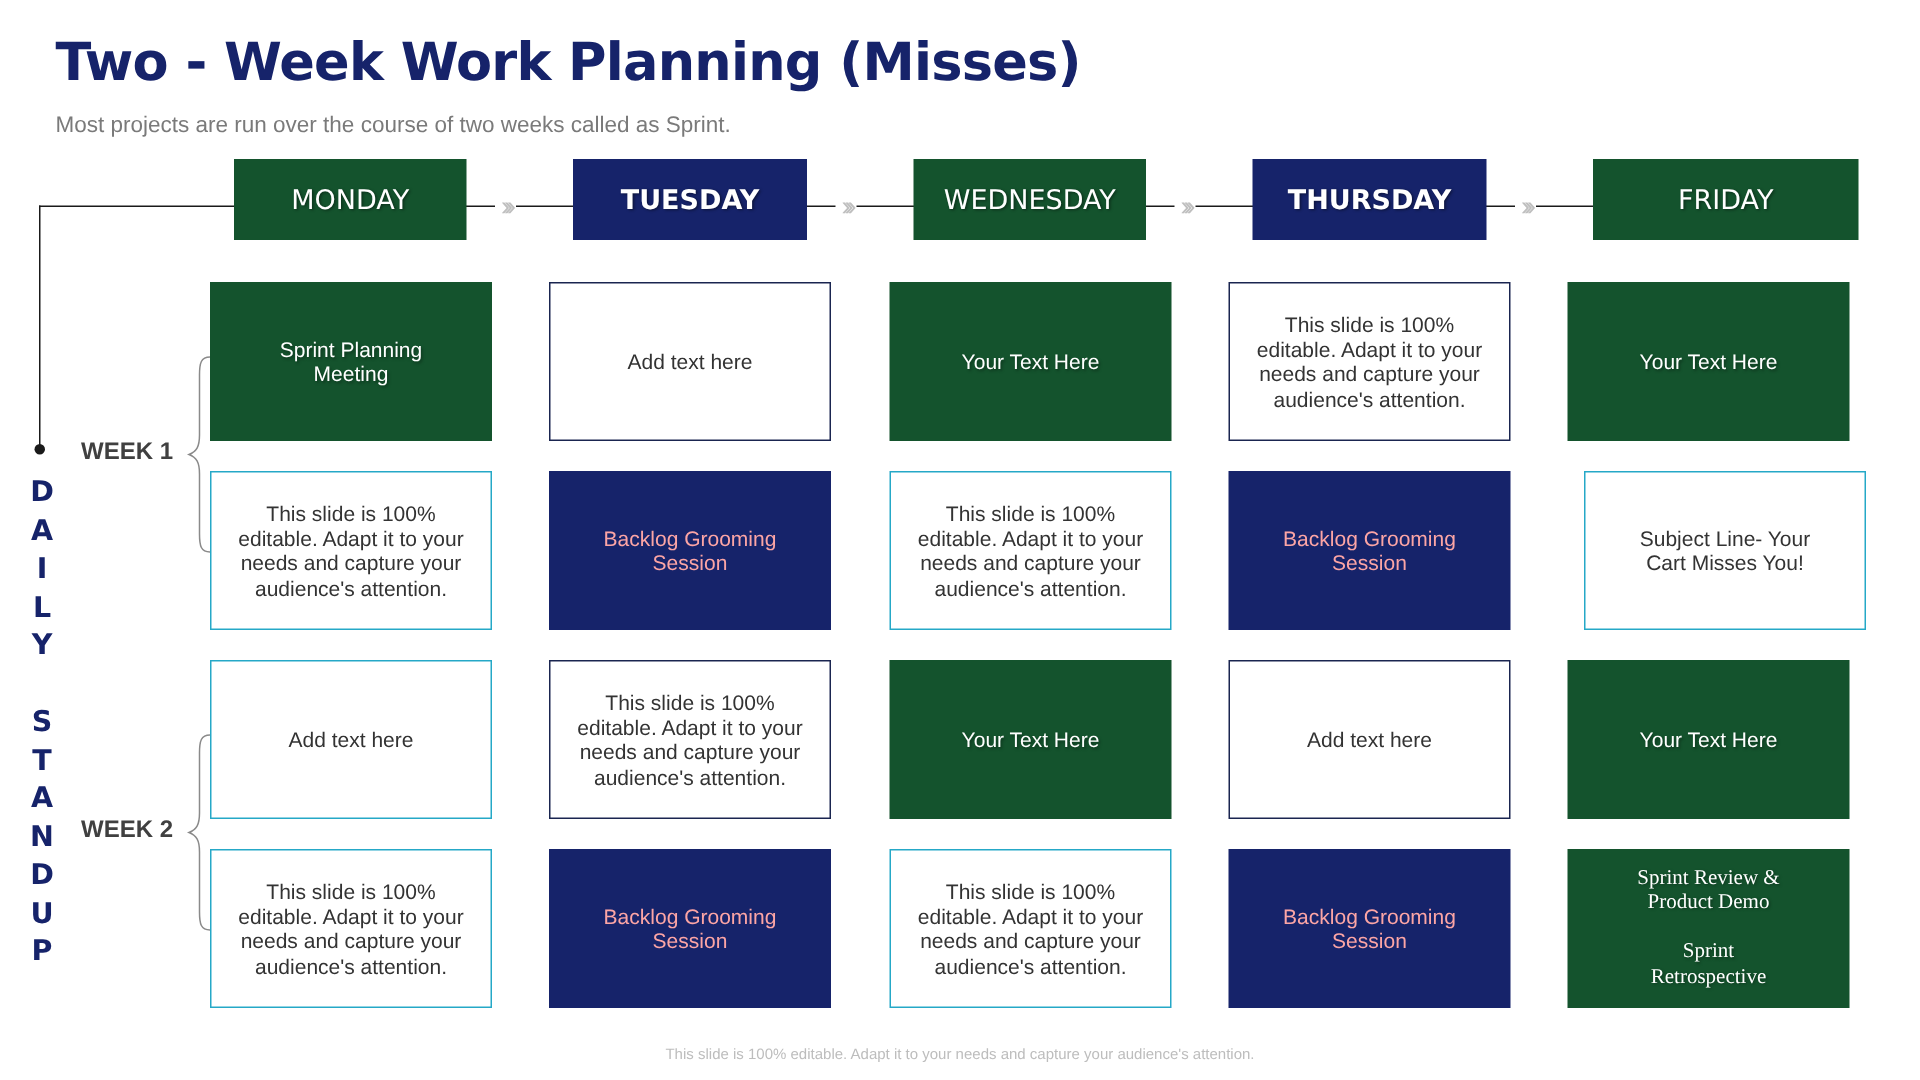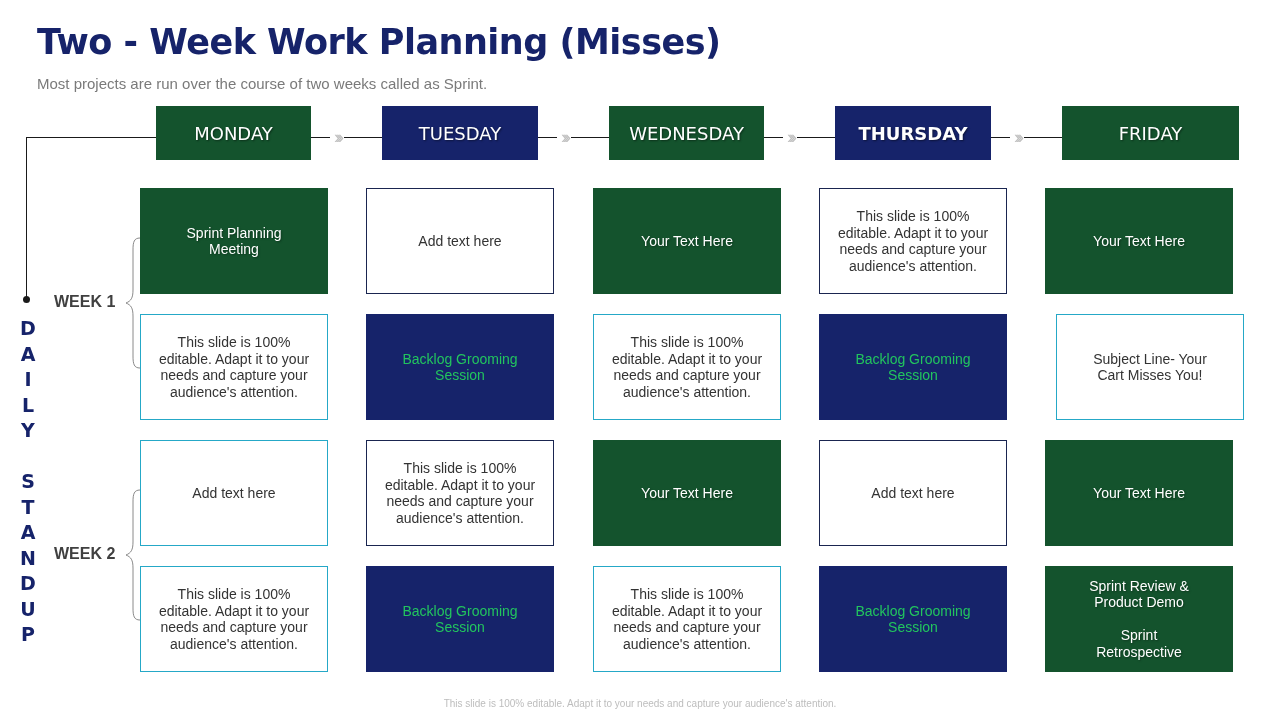--- a/index.html
+++ b/index.html
@@ -34,7 +34,7 @@
 <div class="vdot"></div>
 
 <div class="day light" style="left:156px;width:155px;">MONDAY</div>
-<div class="day dark" style="left:382px;width:156px;">TUESDAY</div>
+<div class="day dark" style="left:382px;width:156px;font-weight:bold;">TUESDAY</div>
 <div class="day light" style="left:609px;width:155px;">WEDNESDAY</div>
 <div class="day dark" style="left:835px;width:156px;font-weight:bold;">THURSDAY</div>
 <div class="day light" style="left:1062px;width:177px;">FRIDAY</div>

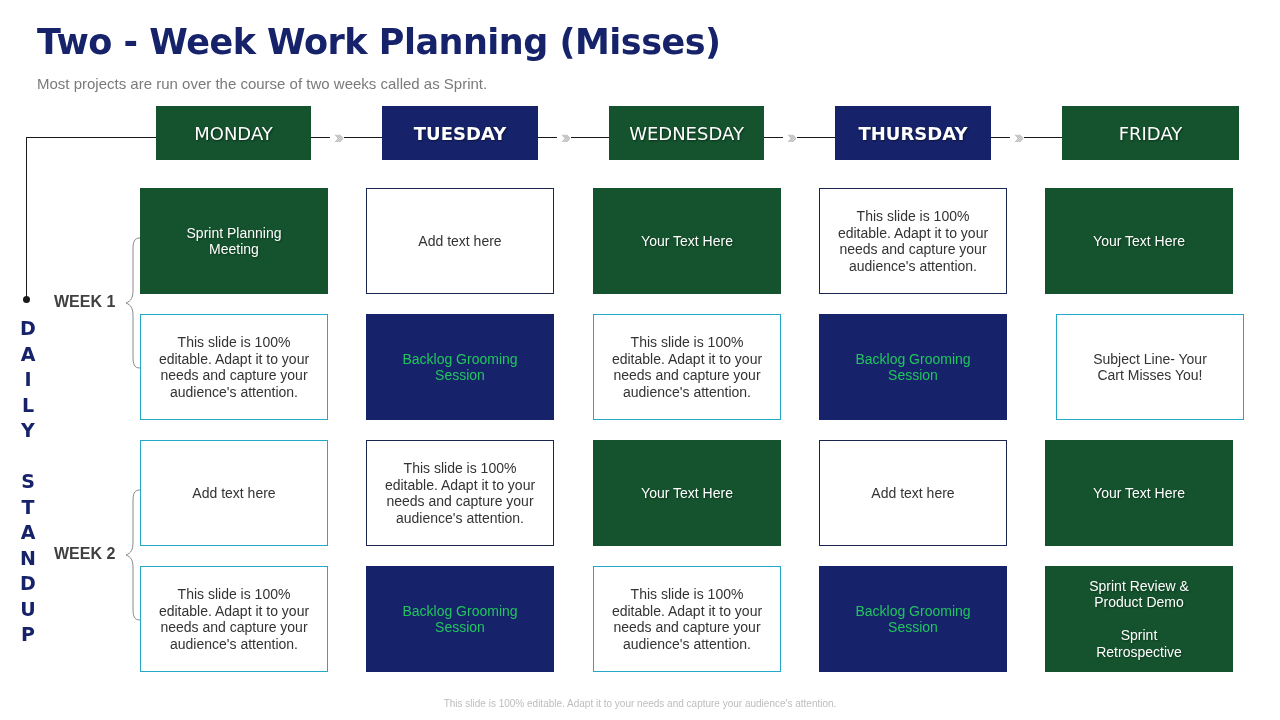--- a/index.html
+++ b/index.html
@@ -15,7 +15,7 @@
   .chev { position:absolute; top:126px; height:22px; padding:0 4px; background:#ffffff; color:#bfbfbf; font-size:18px; letter-spacing:-4px; line-height:22px; }
   .cell { position:absolute; width:188px; height:106px; box-sizing:border-box; display:flex; align-items:center; justify-content:center; text-align:center; font-size:14px; line-height:16.5px; padding:0 12px; white-space:pre-line; }
   .cell.light { color:#ffffff; text-shadow:1px 1px 2px rgba(0,0,0,0.35); }
-  .cell.dark { color:#22c55e; }
+  .cell.dark { color:#fca5a5; }
   .cell.outline-teal { background:#ffffff; border:1px solid #25a8c7; color:#333333; }
   .cell.outline-navy { background:#ffffff; border:1px solid #1a2550; color:#333333; }
   .week { position:absolute; left:54px; font-weight:bold; font-size:16px; color:#404040; }

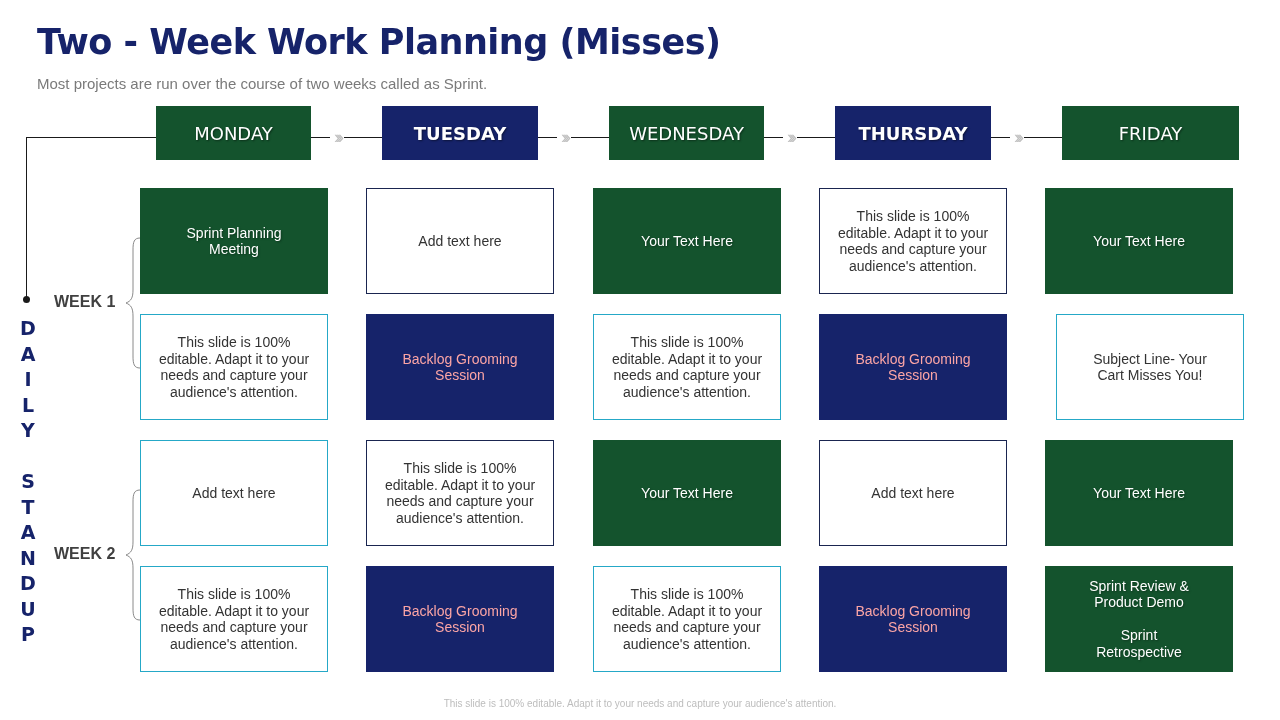--- a/index.html
+++ b/index.html
@@ -98,7 +98,7 @@
 <div class="cell outline-teal" style="left:593px;top:566px;">This slide is 100% editable. Adapt it to your needs and capture your audience's attention.</div>
 <div class="cell dark" style="left:819px;top:566px;">Backlog Grooming
 Session</div>
-<div class="cell light" style="left:1045px;top:566px;">Sprint Review &amp;
+<div class="cell light" style="left:1045px;top:566px;font-family:Liberation Serif, serif;">Sprint Review &amp;
 Product Demo
 
 Sprint

